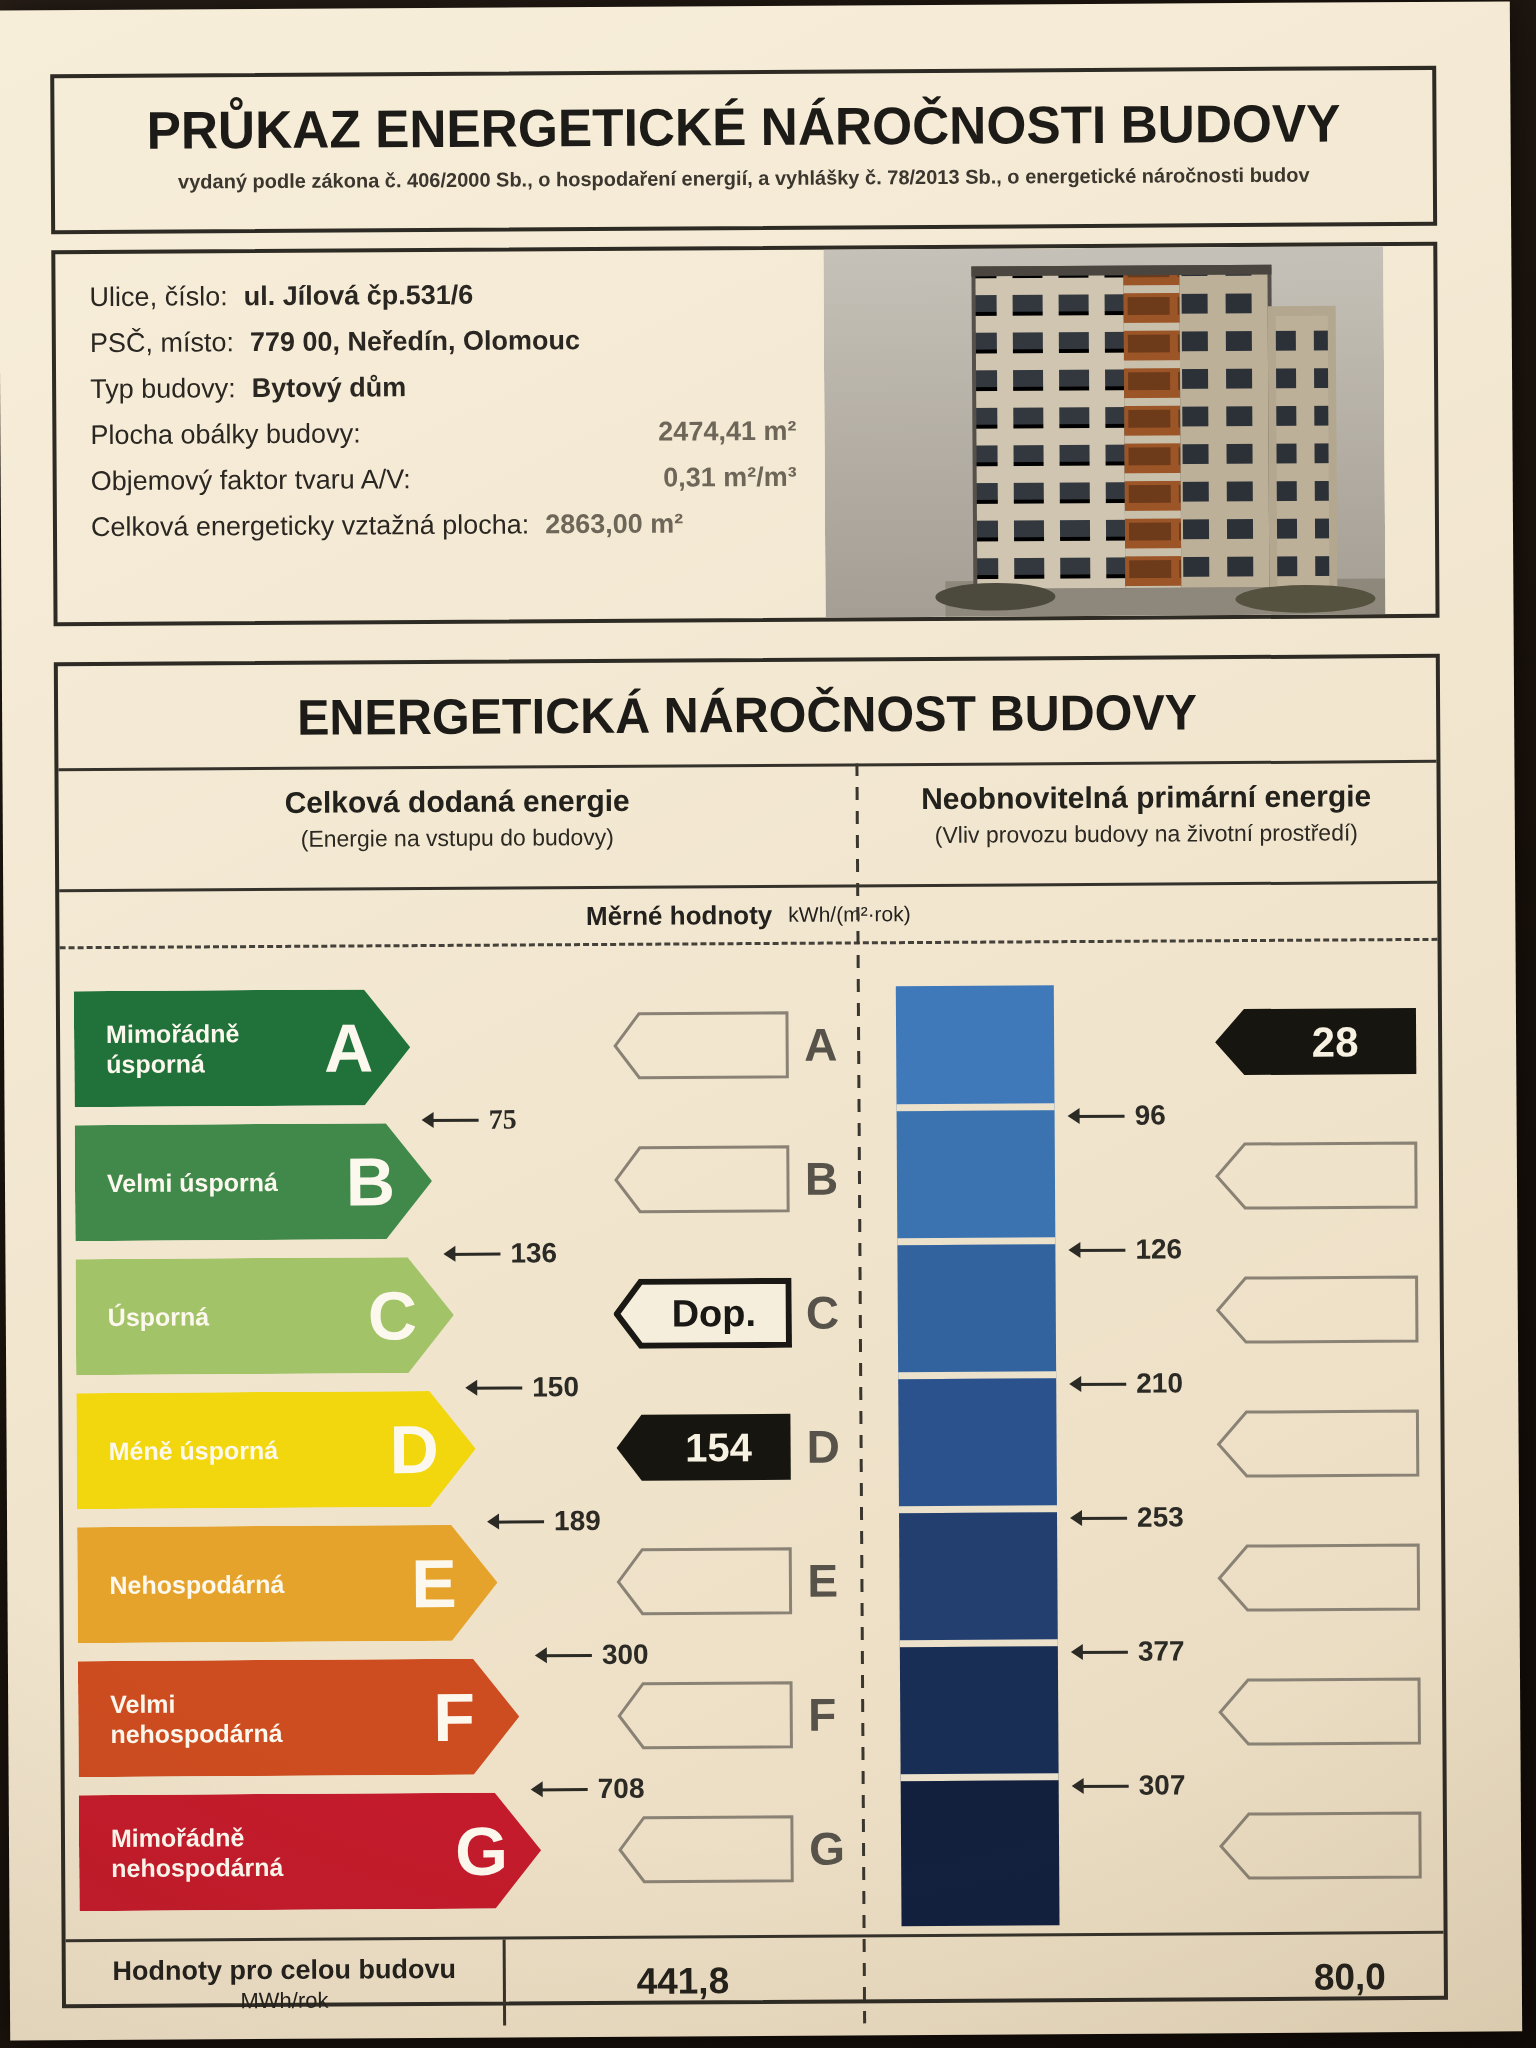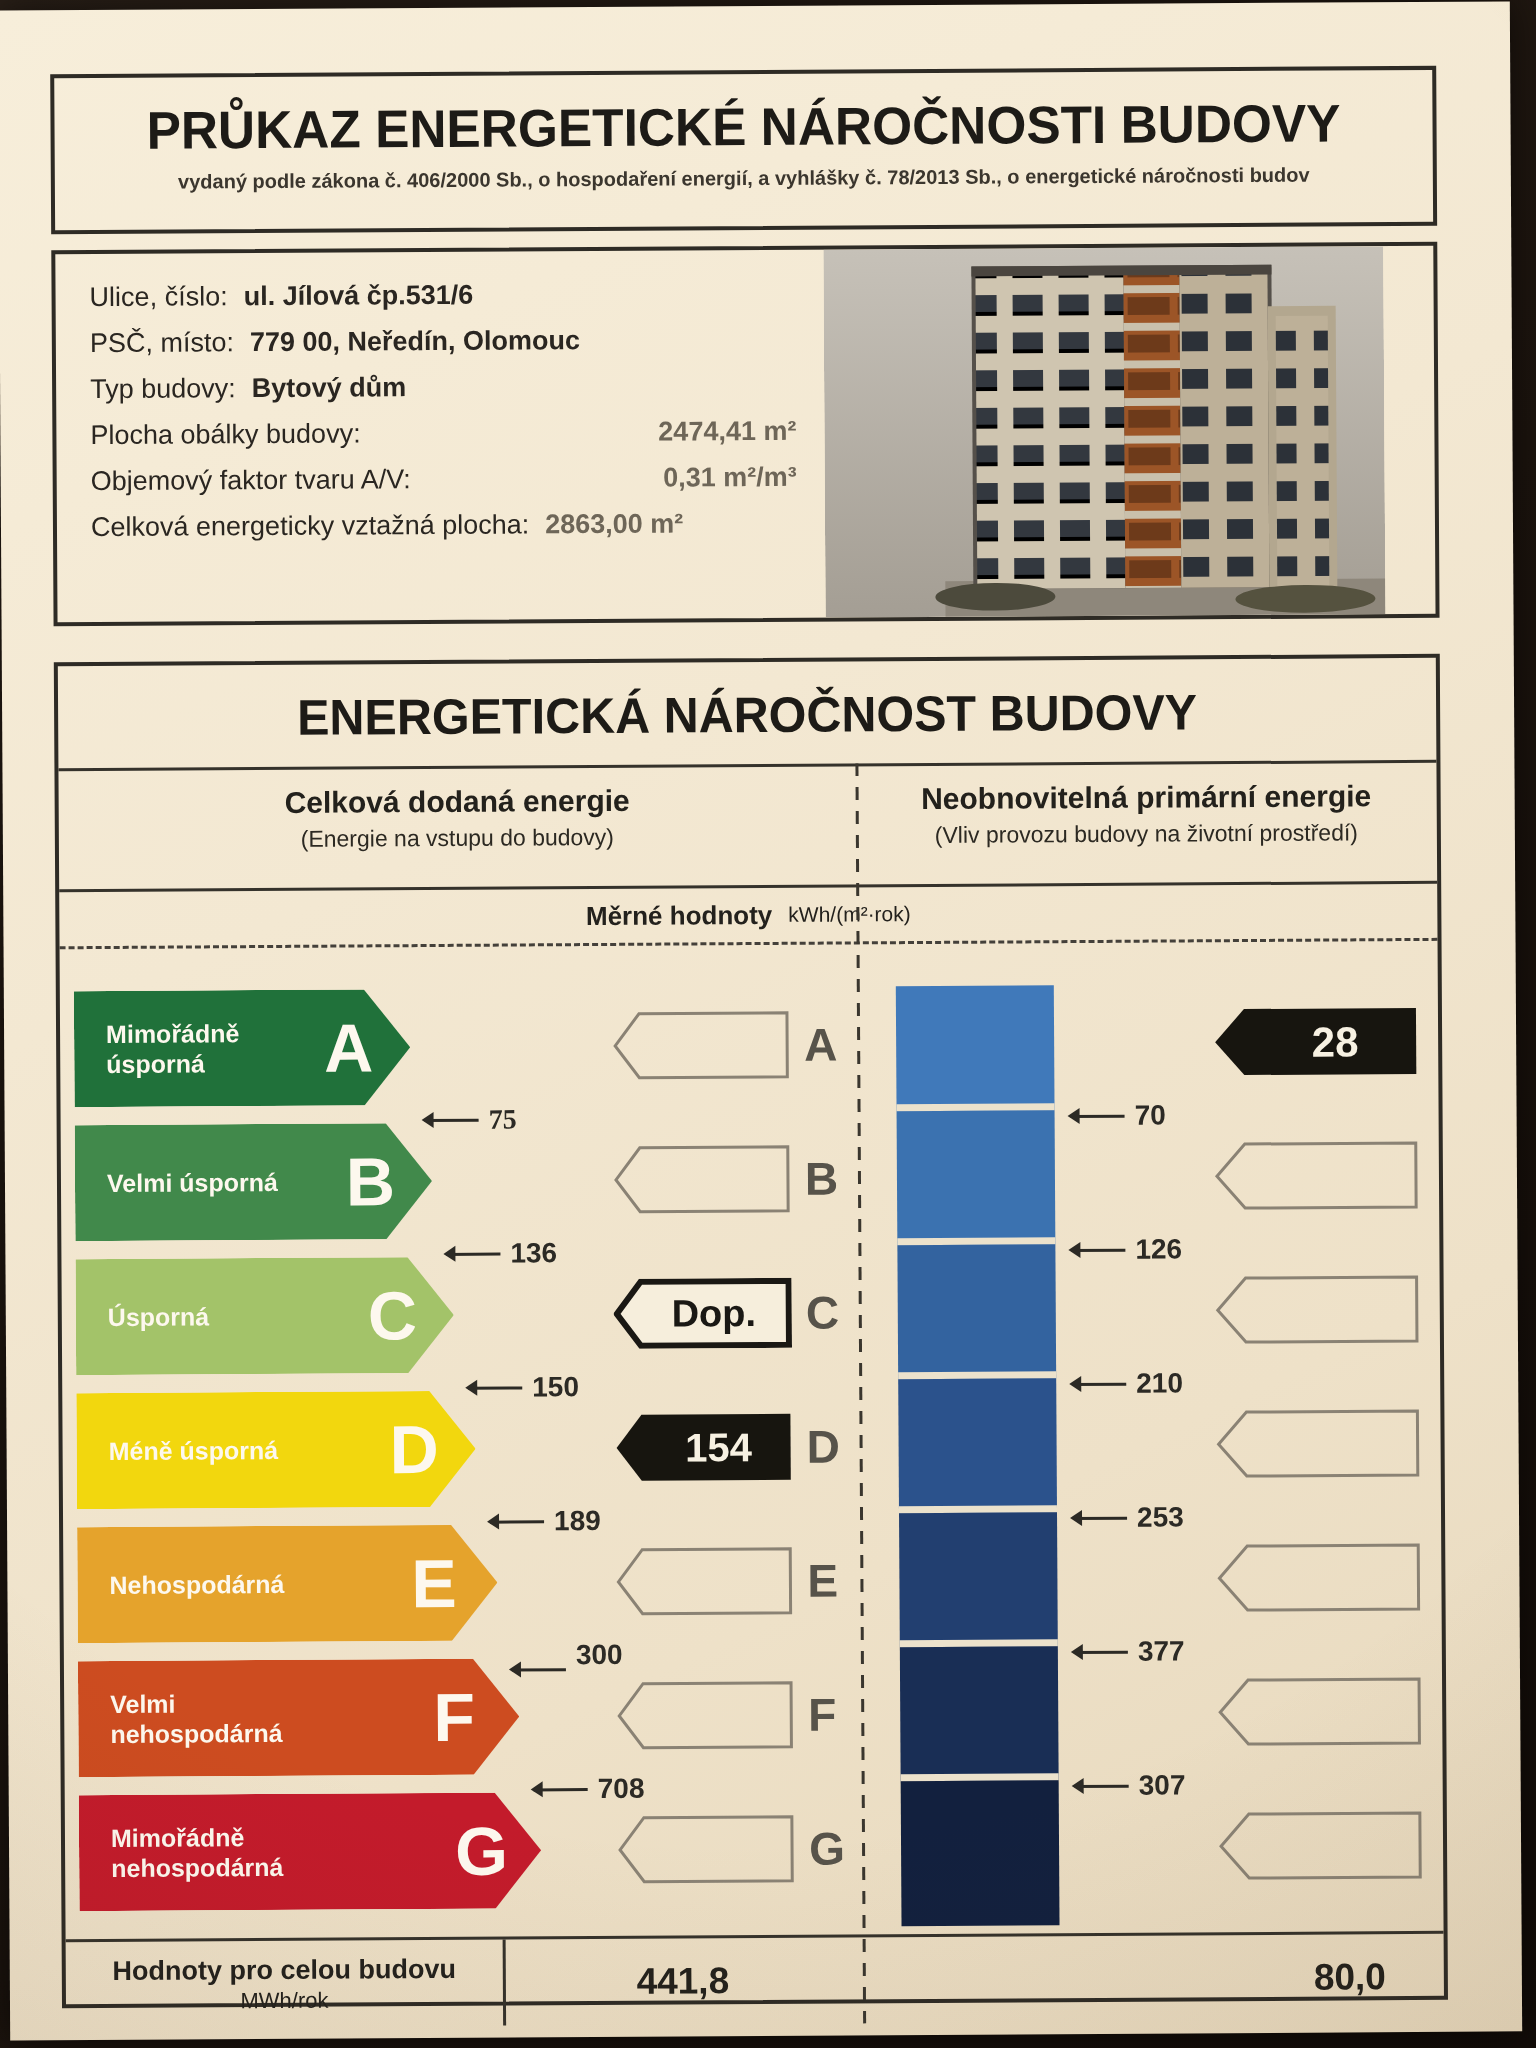--- a/index.html
+++ b/index.html
@@ -351,7 +351,7 @@
             <div class="bluecell"></div>
             <div class="tick">
               <span class="tick-line"></span>
-              <span class="tick-num">70</span>
+              <span class="tick-num">96</span>
             </div>
             <div class="far-arrow">
               <svg viewBox="0 0 205 70">

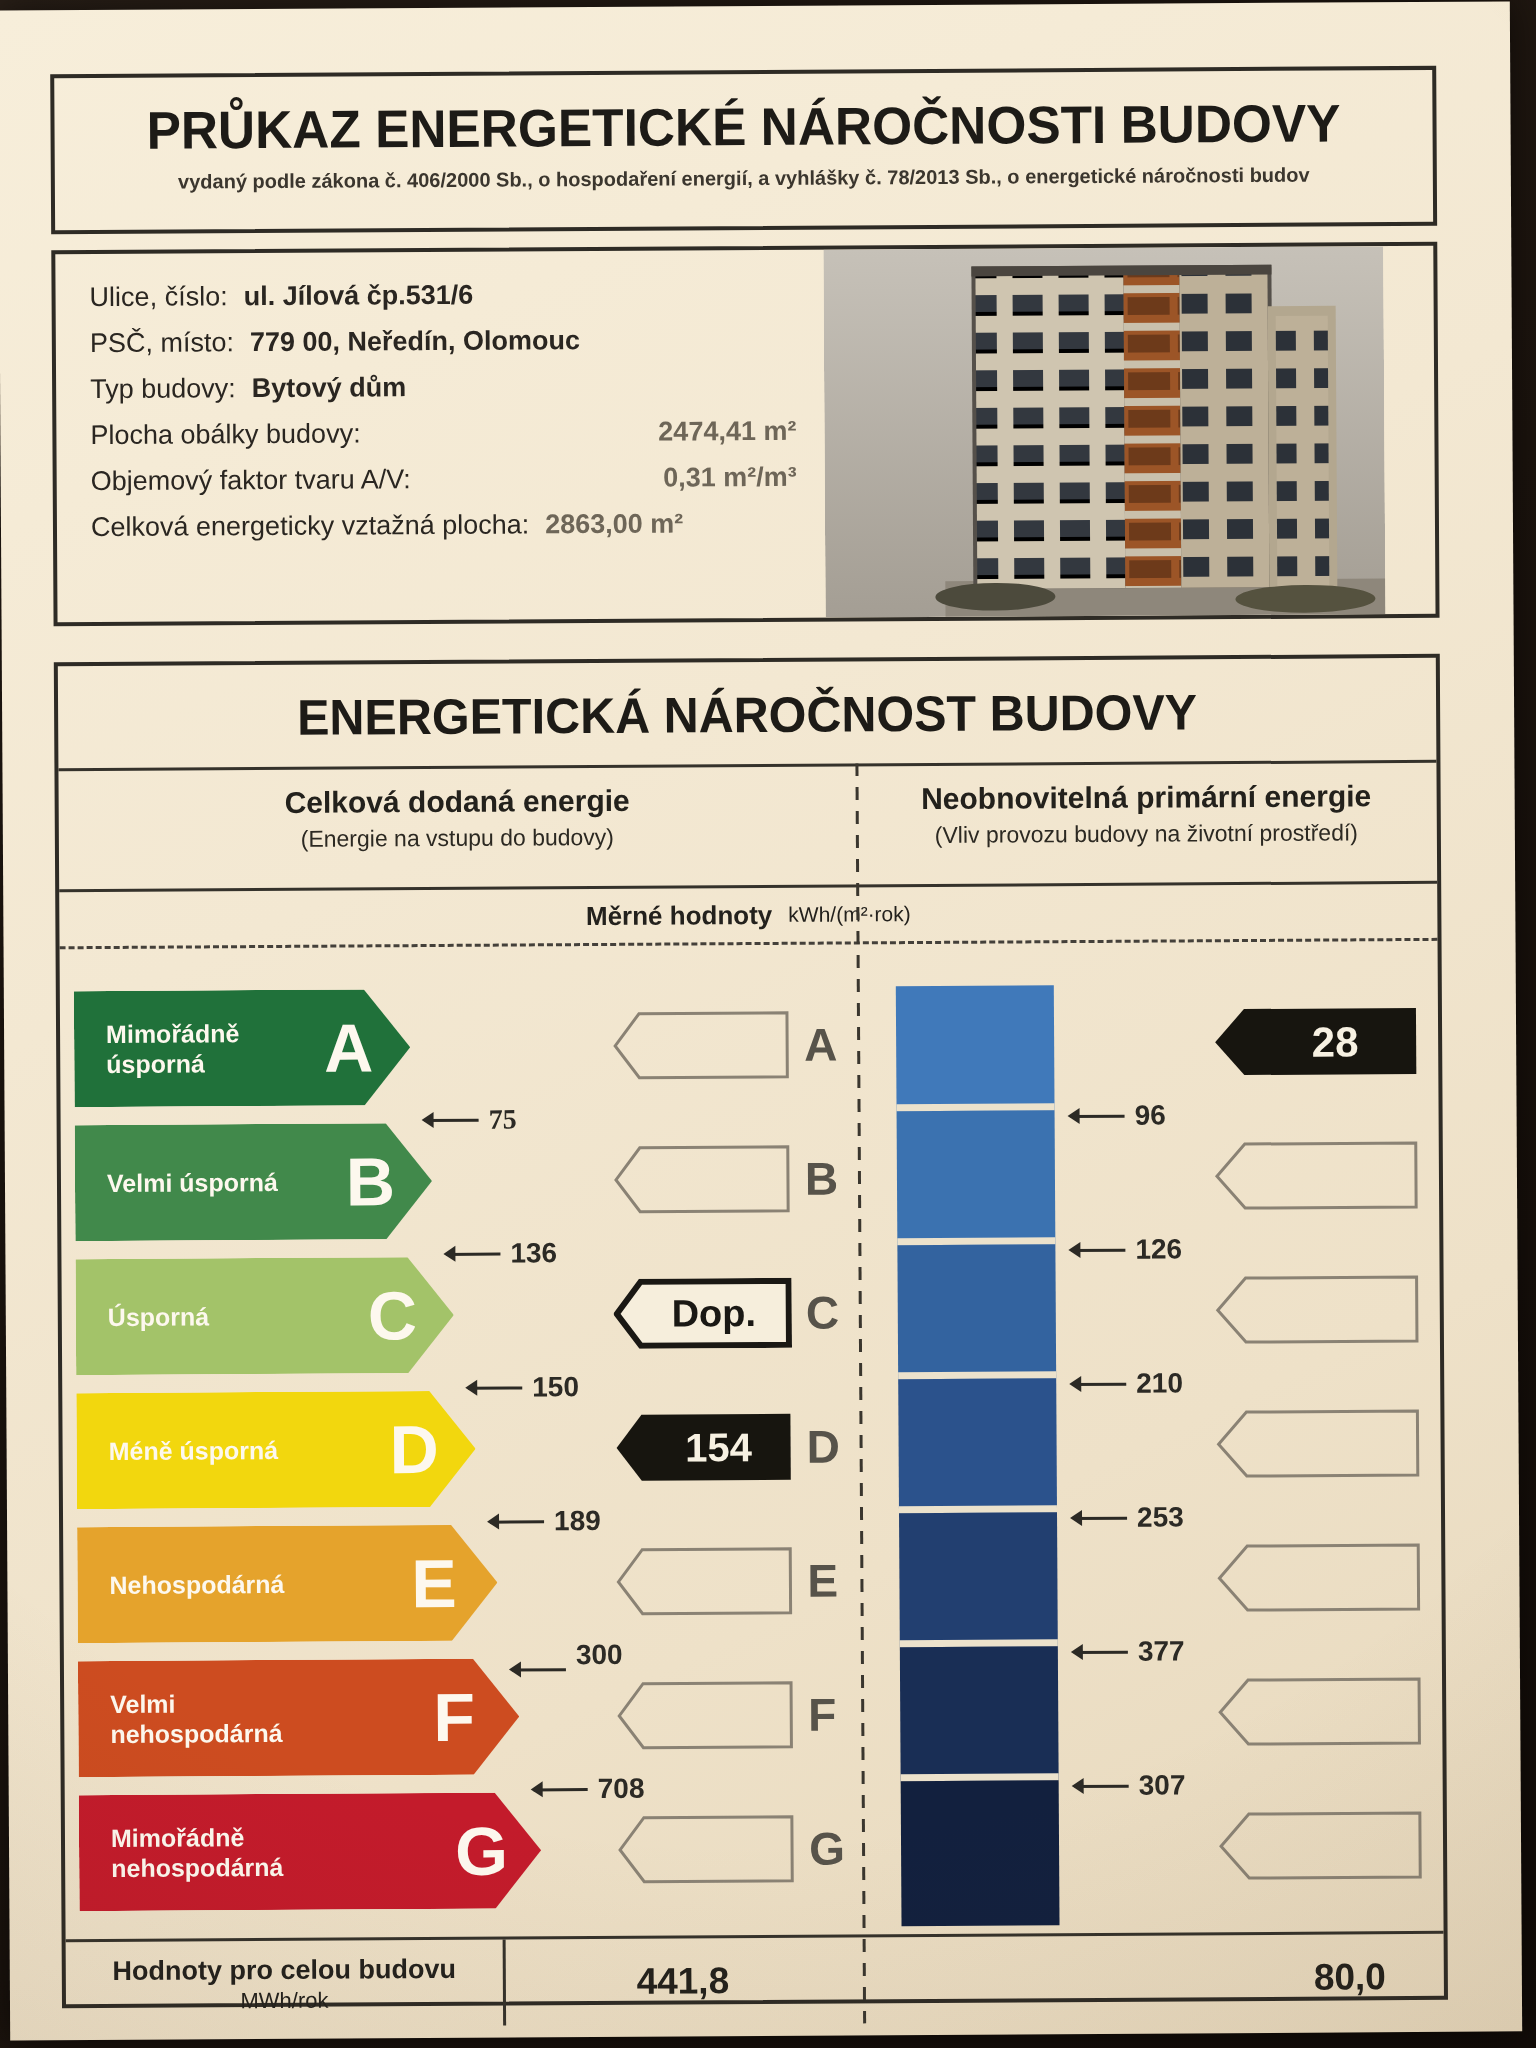--- a/index.html
+++ b/index.html
@@ -87,7 +87,7 @@
   .row-g .band-letter{left:376px;}
   .tick{position:absolute;bottom:-31px;display:flex;align-items:center;gap:10px;z-index:4;}
   .row-a .tick{left:350px;font-family:Liberation Serif, serif;} .row-b .tick{left:371px;} .row-c .tick{left:392px;}
-  .row-d .tick{left:413px;} .row-e .tick{left:434px;align-items:flex-end;} .row-f .tick{left:455px;}
+  .row-d .tick{left:413px;} .row-e .tick{left:460px;} .row-f .tick{left:455px;}
   .tick-line{width:54px;height:3px;background:#2c2a25;position:relative;}
   .tick-line::before{
     content:'';position:absolute;left:-3px;top:-7px;width:0;height:0;

